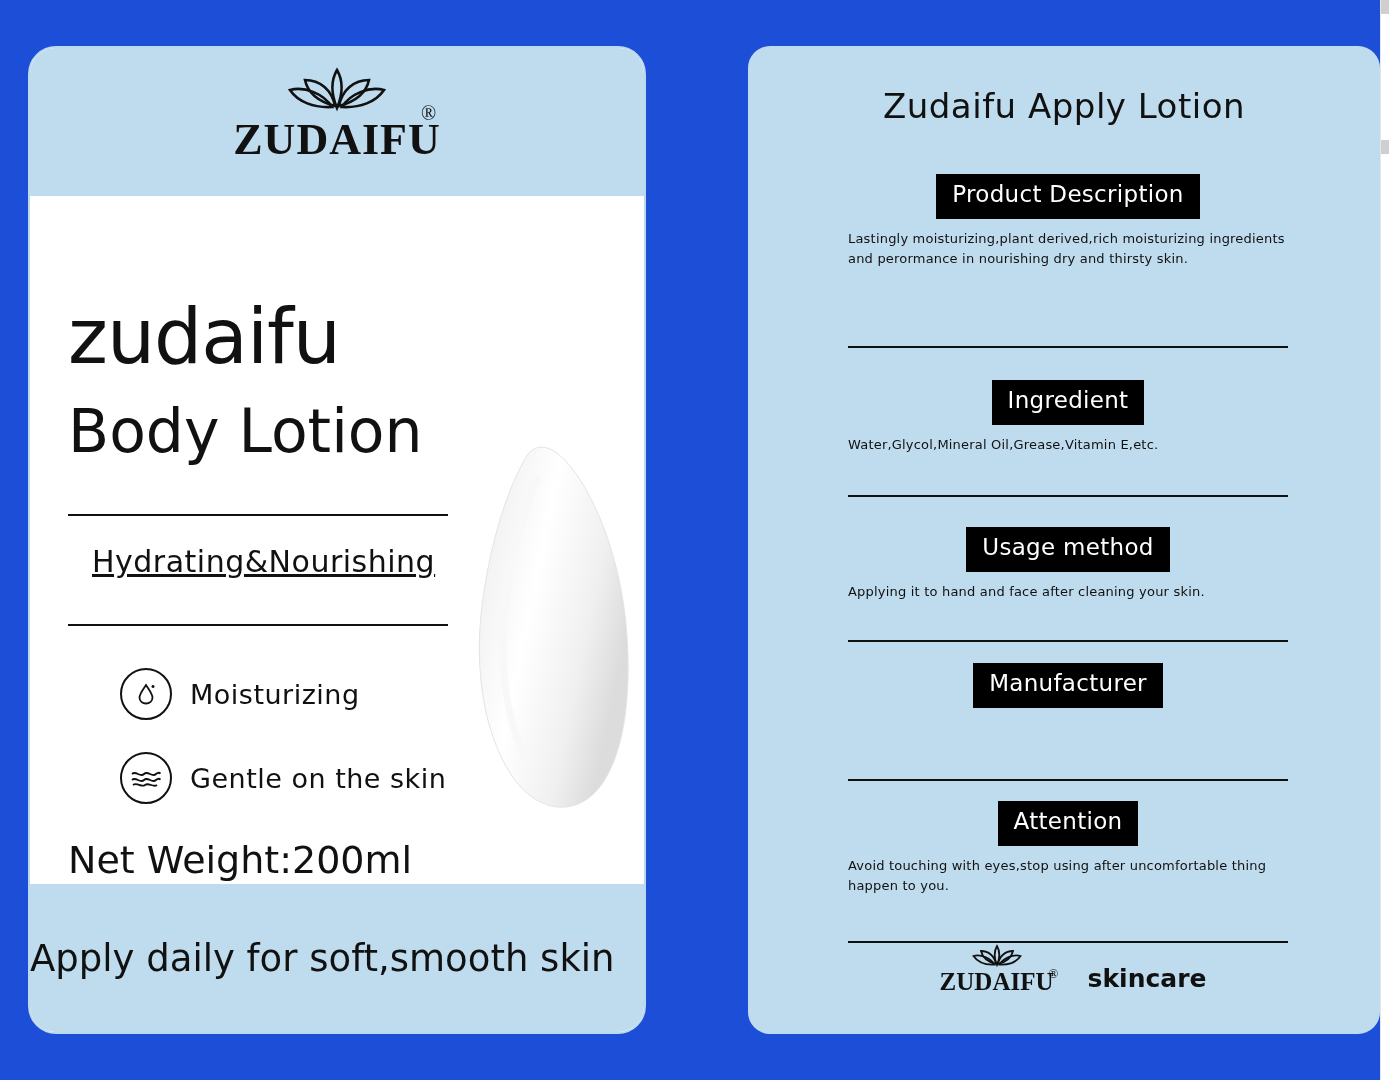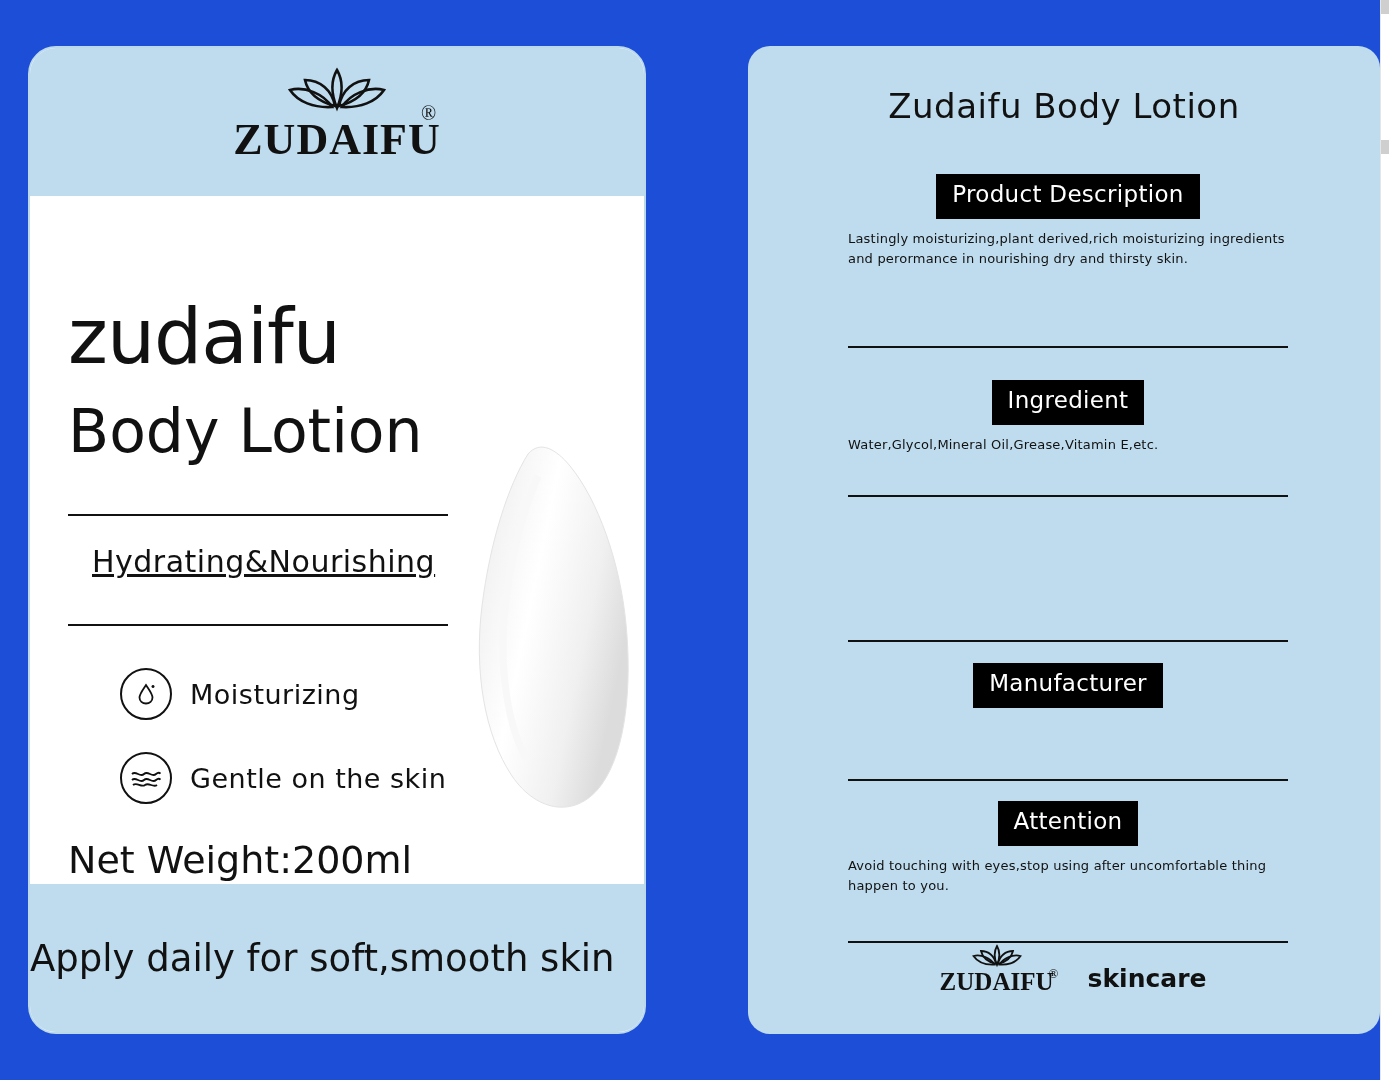--- a/index.html
+++ b/index.html
@@ -324,7 +324,7 @@
 
   <div class="right-card">
 
-    <div class="right-title">Zudaifu Body Lotion</div>
+    <div class="right-title">Zudaifu Apply Lotion</div>
 
     <div class="section" style="top: 128px;">
       <div class="section-head-wrap">

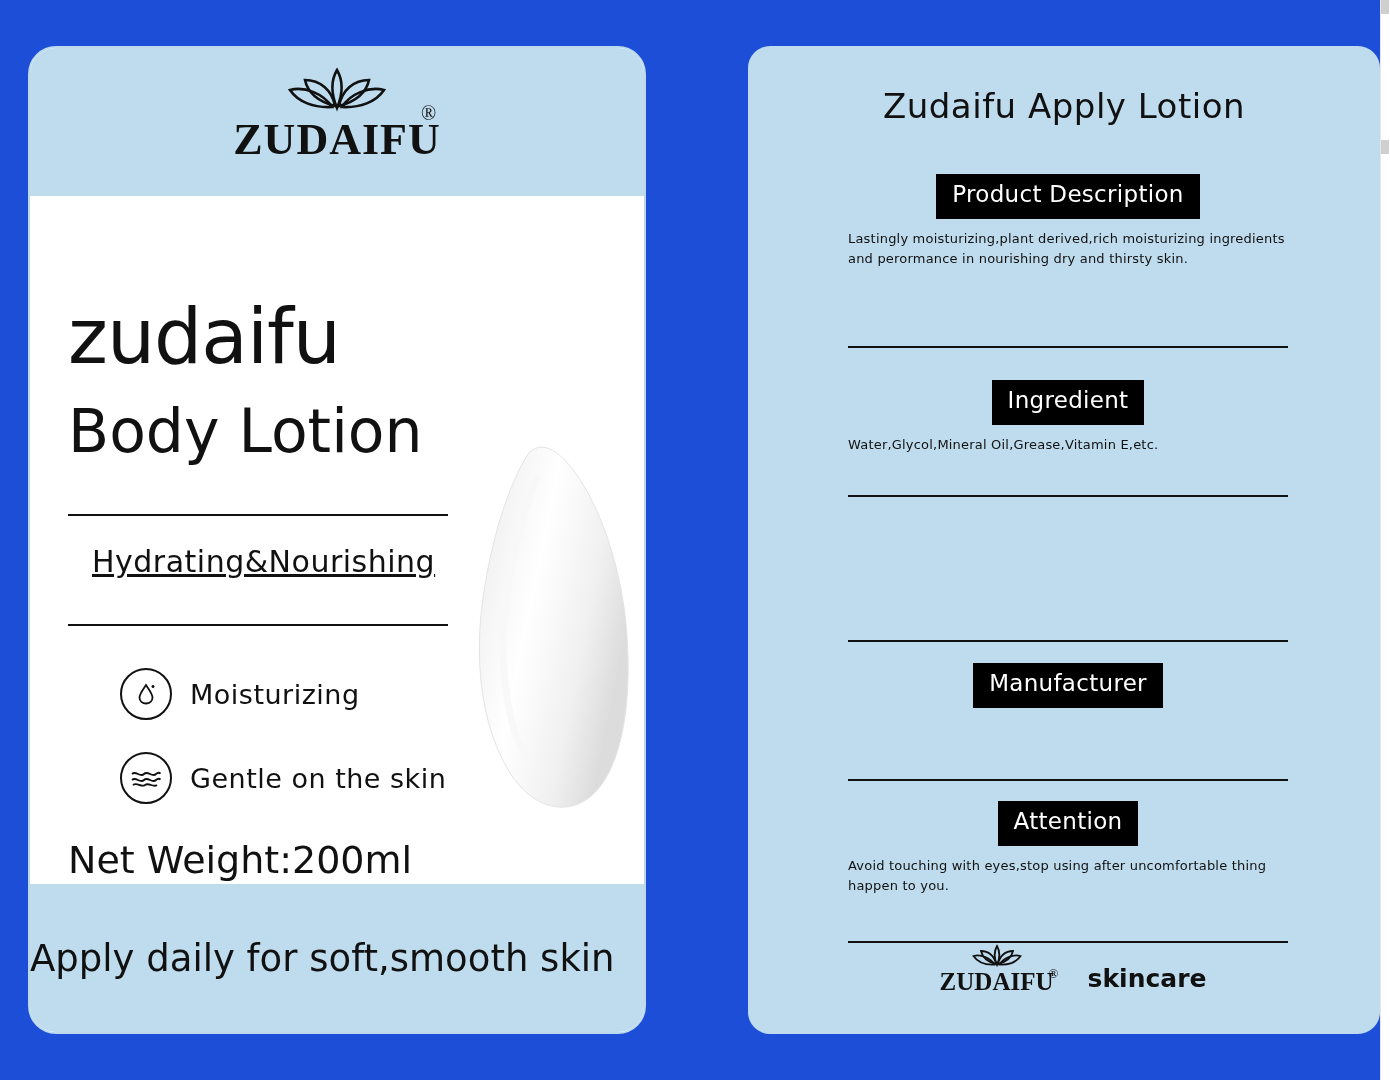--- a/index.html
+++ b/index.html
@@ -342,6 +342,12 @@
     </div>
     <div class="sec-rule" style="top: 449px;"></div>
 
+    <div class="section" style="top: 481px;">
+      <div class="section-head-wrap">
+        <span class="section-head">Usage method</span>
+      </div>
+      <div class="section-body">Applying it to hand and face after cleaning your skin.</div>
+    </div>
     <div class="sec-rule" style="top: 594px;"></div>
 
     <div class="section" style="top: 617px;">

